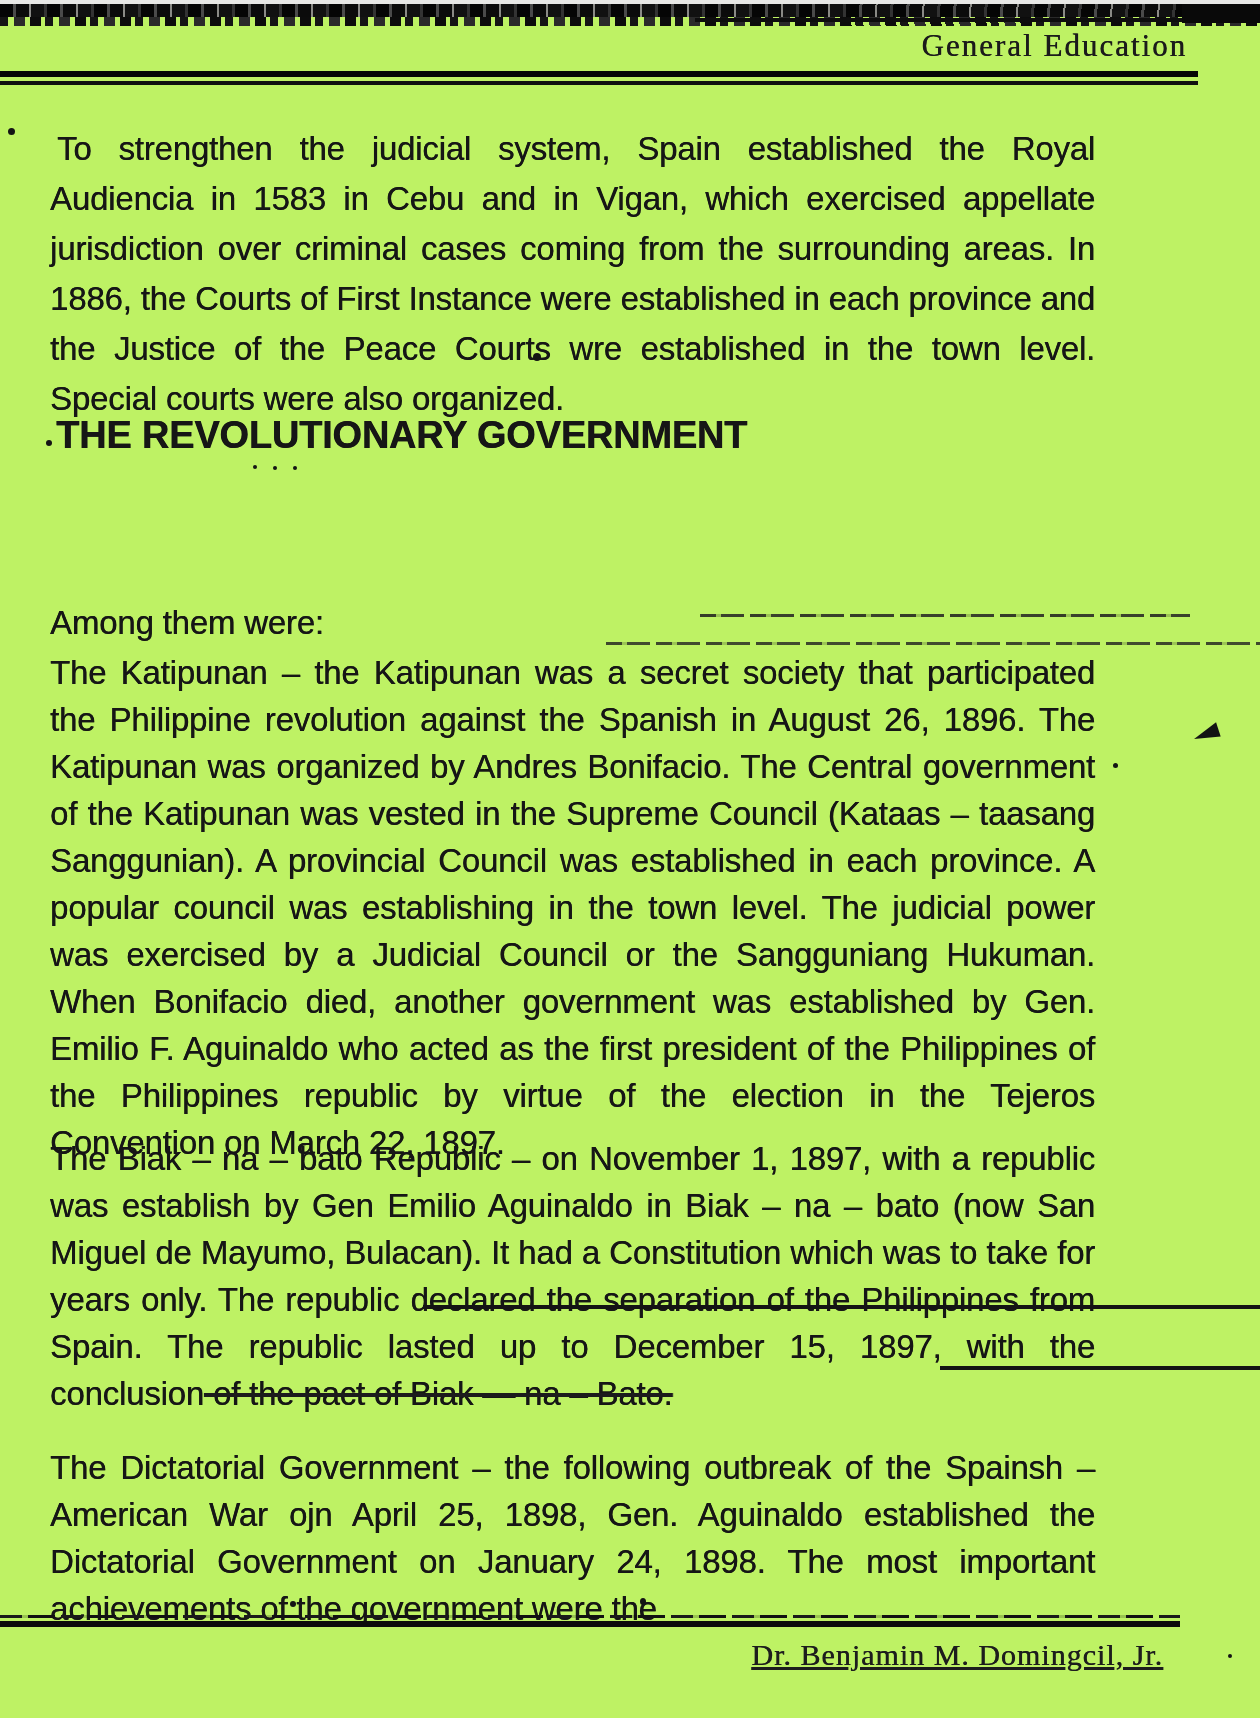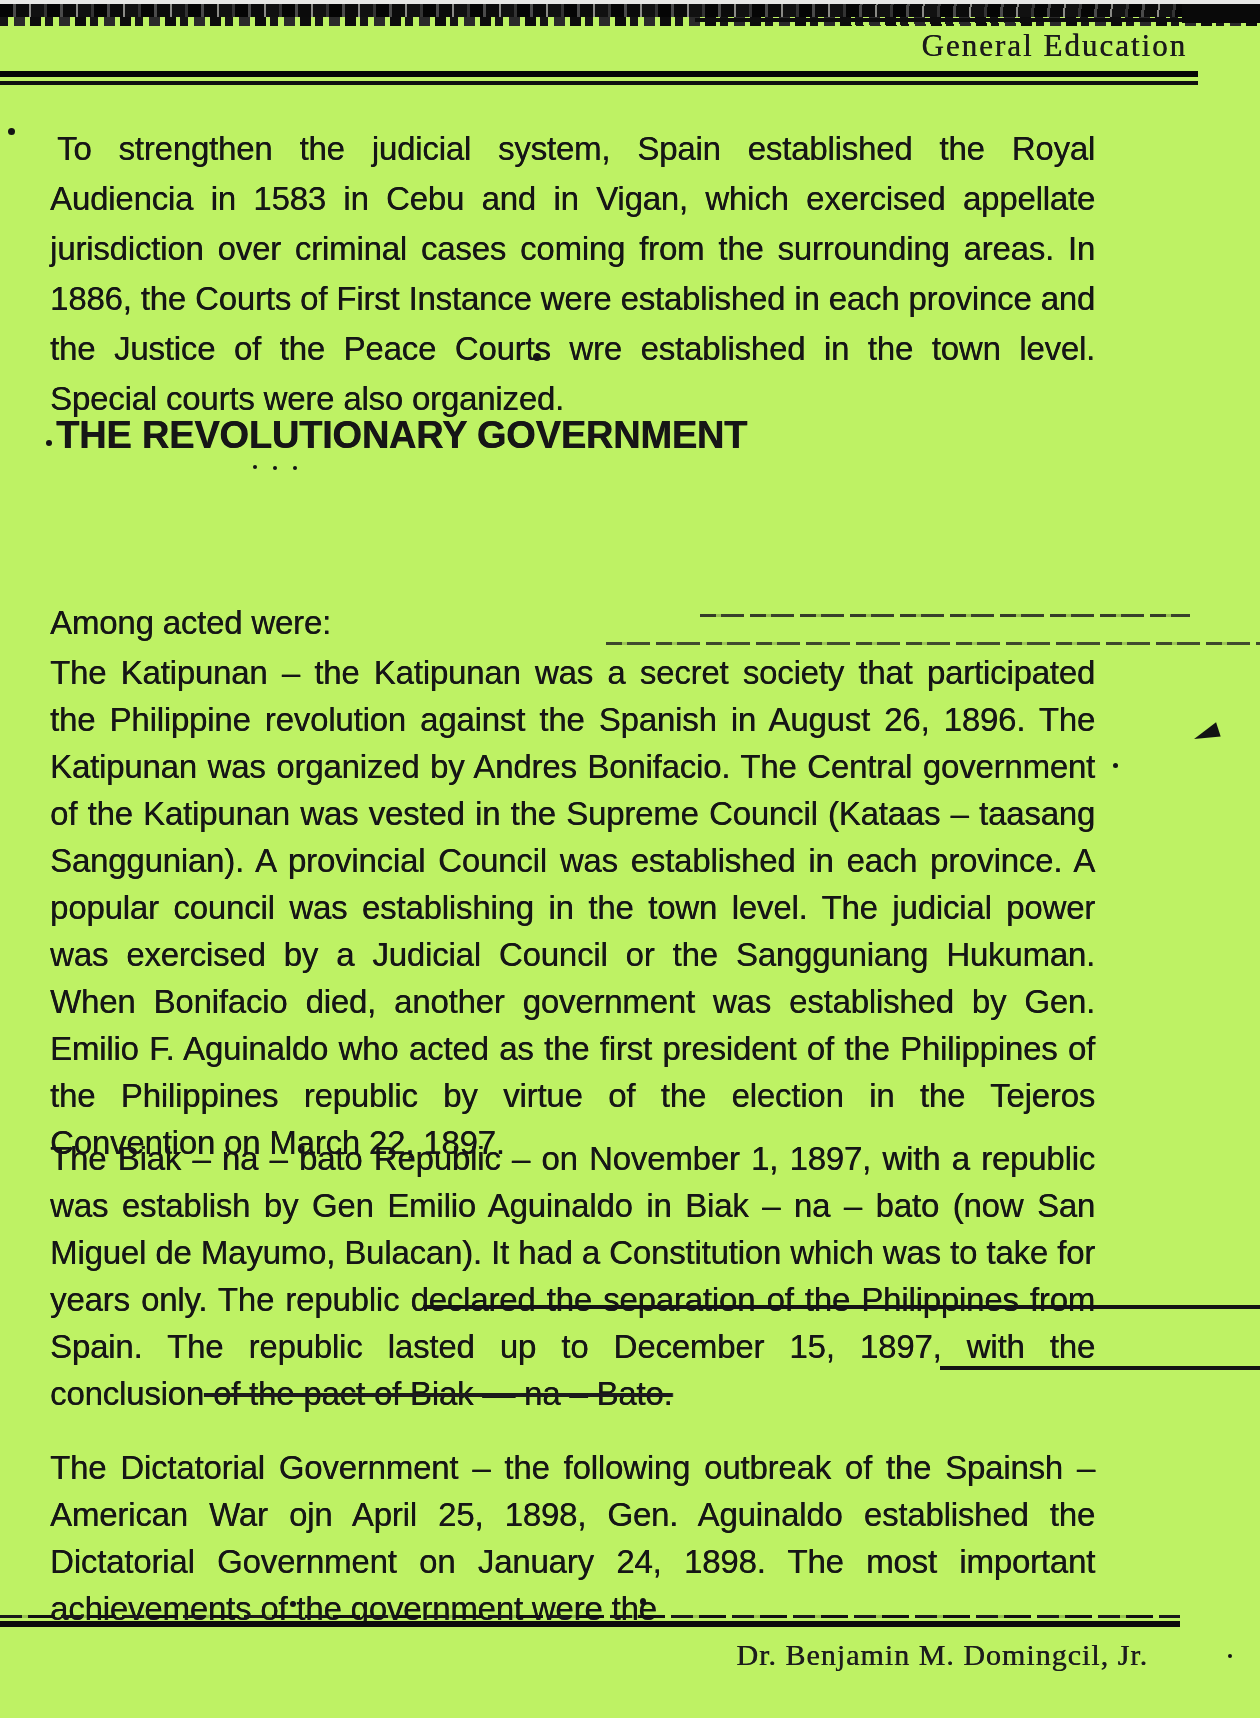--- a/index.html
+++ b/index.html
@@ -120,7 +120,7 @@
   <h1 class="section-heading">THE REVOLUTIONARY GOVERNMENT</h1>
 
 
-  <p class="body-text list-intro">Among acted were:</p>
+  <p class="body-text list-intro">Among them were:</p>
 
   <div class="dash-line dash1"></div>
   <div class="dash-line dash2"></div>

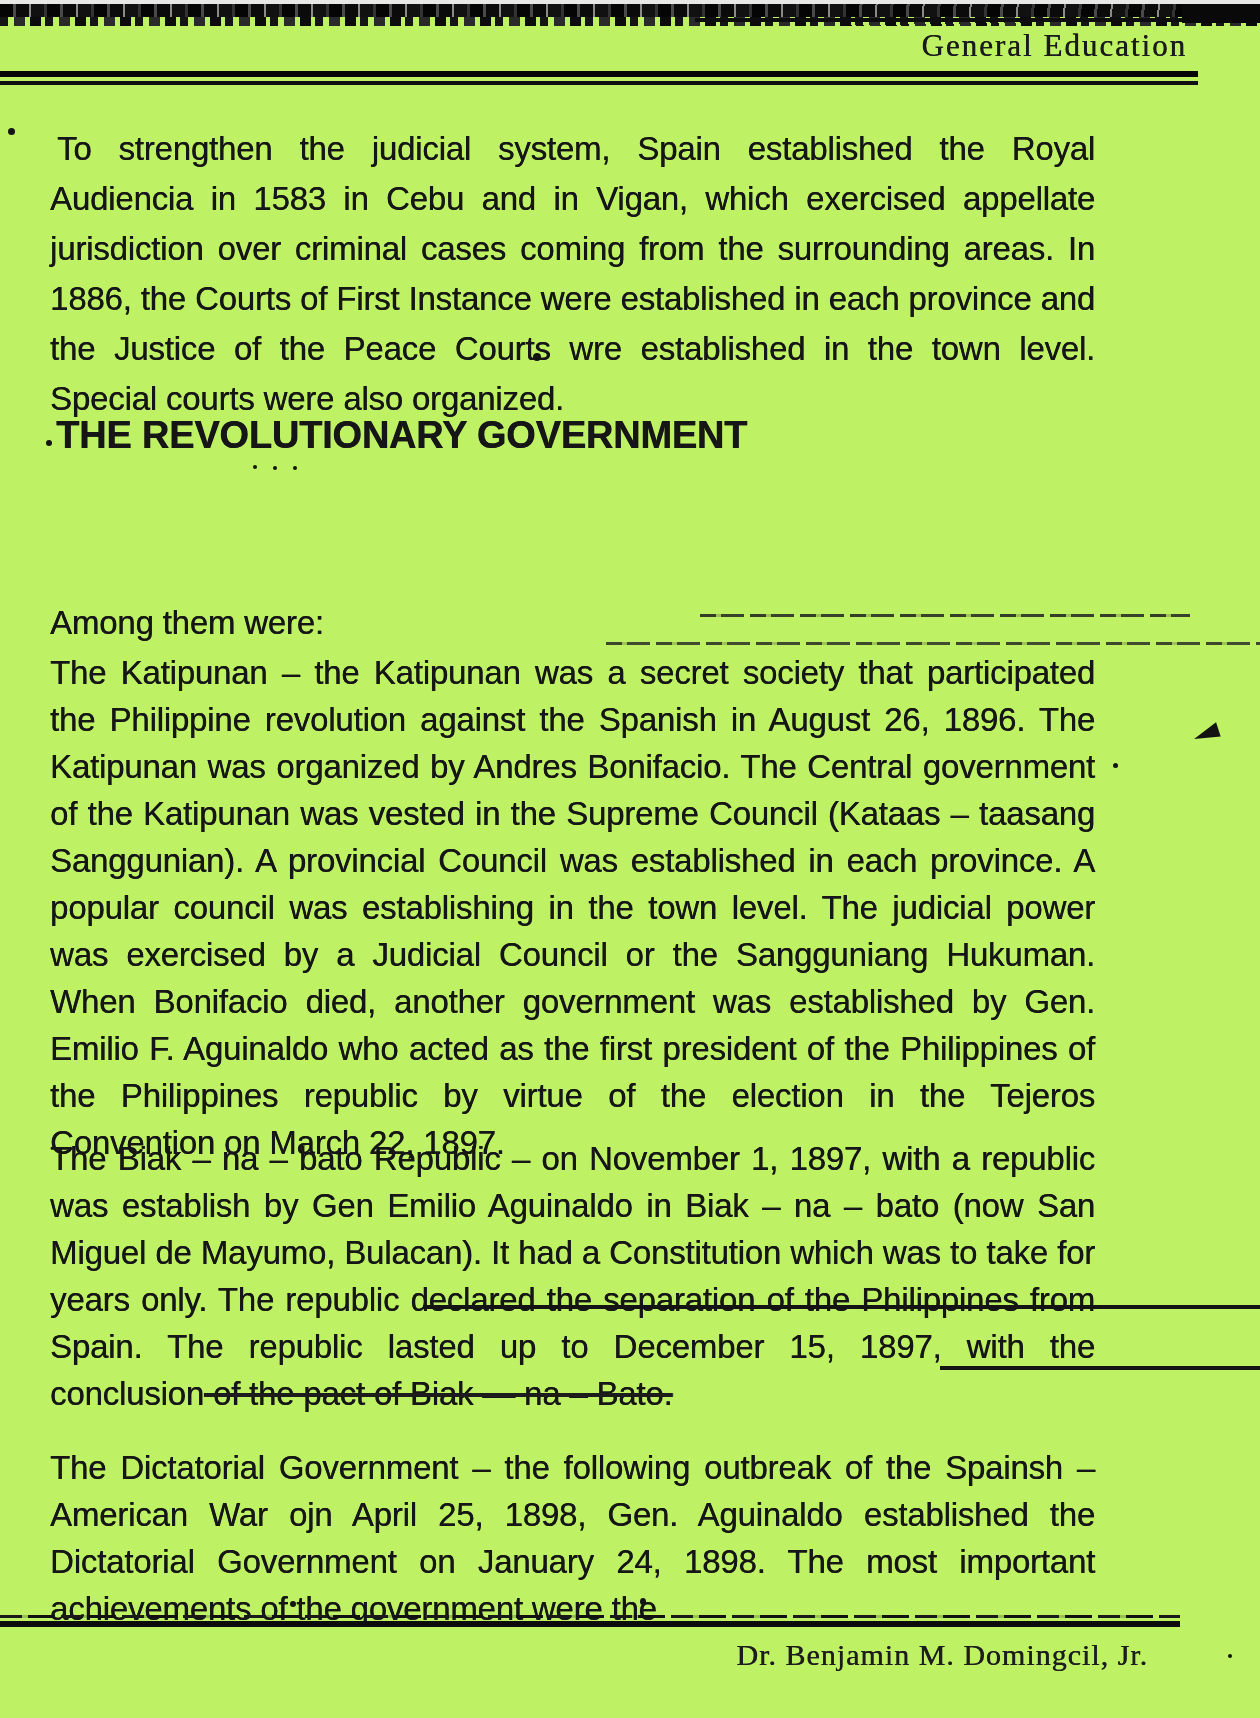--- a/index.html
+++ b/index.html
@@ -74,10 +74,11 @@
     background:repeating-linear-gradient(90deg,#1a1a1a 0 22px,rgba(0,0,0,.2) 22px 28px,#111 28px 55px,transparent 55px 61px);}
   .footer-rule-solid{position:absolute;top:1617px;left:0;width:1180px;height:6px;background:#0b0b0b;}
   .footer-author{
-    position:absolute;top:1634px;right:112px;
+    position:absolute;top:1634px;right:97px;
     font-family:"Liberation Serif", serif;
     font-size:30px;letter-spacing:1px;color:#1d1d1d;
     text-shadow:0.4px 0 0 #1d1d1d;
+    text-decoration:underline;
   }
 
   

